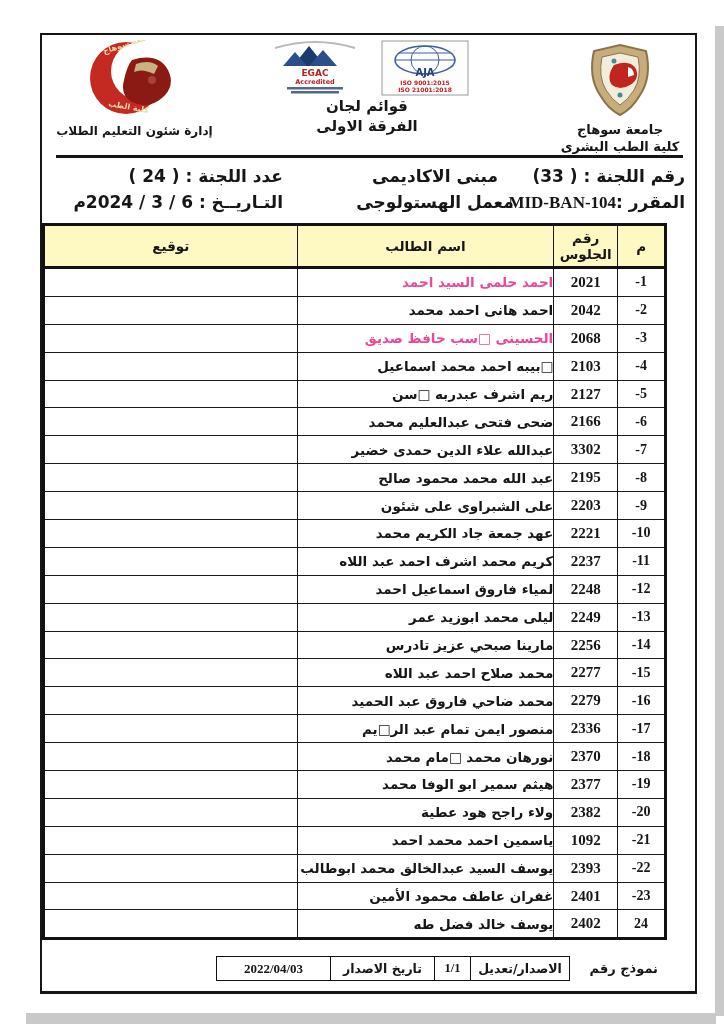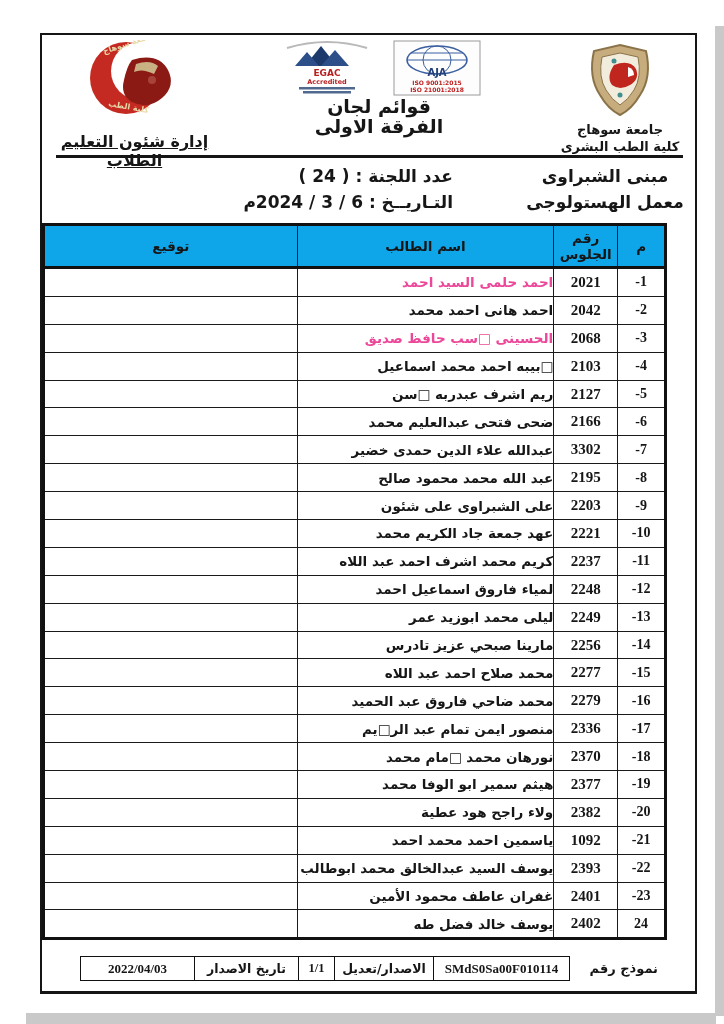--- a/index.html
+++ b/index.html
@@ -17,7 +17,7 @@
   
   .h-left{position:absolute;left:10px;top:5px;width:165px;text-align:center;}
   .h-left .dept{font-size:16px;font-weight:bold;margin-top:10px;text-decoration:underline;}
-  .h-center{position:absolute;left:212px;top:5px;width:250px;text-align:center;}
+  .h-center{position:absolute;left:200px;top:5px;width:250px;text-align:center;}
   .logos{display:flex;justify-content:center;align-items:flex-start;gap:16px;height:56px;}
   .title-line{font-size:19px;font-weight:bold;line-height:20px;direction:rtl;}
   .h-right{position:absolute;right:10px;top:8px;width:130px;text-align:center;}

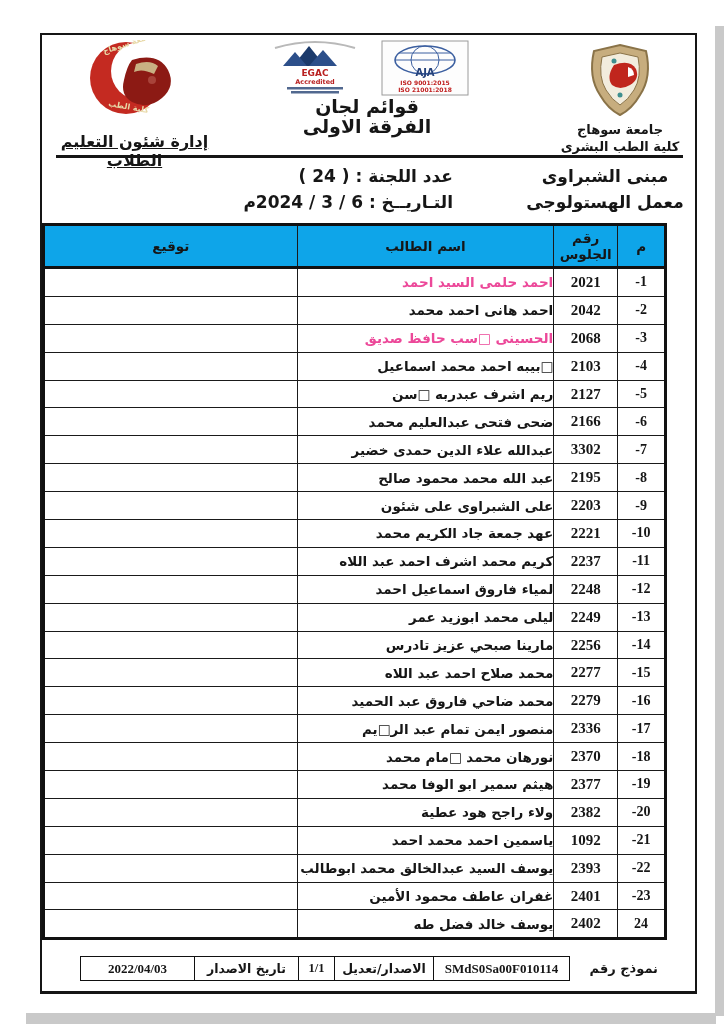--- a/index.html
+++ b/index.html
@@ -19,7 +19,7 @@
   .h-left .dept{font-size:16px;font-weight:bold;margin-top:10px;text-decoration:underline;}
   .h-center{position:absolute;left:200px;top:5px;width:250px;text-align:center;}
   .logos{display:flex;justify-content:center;align-items:flex-start;gap:16px;height:56px;}
-  .title-line{font-size:19px;font-weight:bold;line-height:20px;direction:rtl;}
+  .title-line{font-size:15px;font-weight:bold;line-height:20px;direction:rtl;}
   .h-right{position:absolute;right:10px;top:8px;width:130px;text-align:center;}
   .h-right .uline{font-size:13px;font-weight:bold;line-height:17px;}
   .hr1{position:absolute;left:14px;right:12px;top:120px;height:2.5px;background:#151515;}

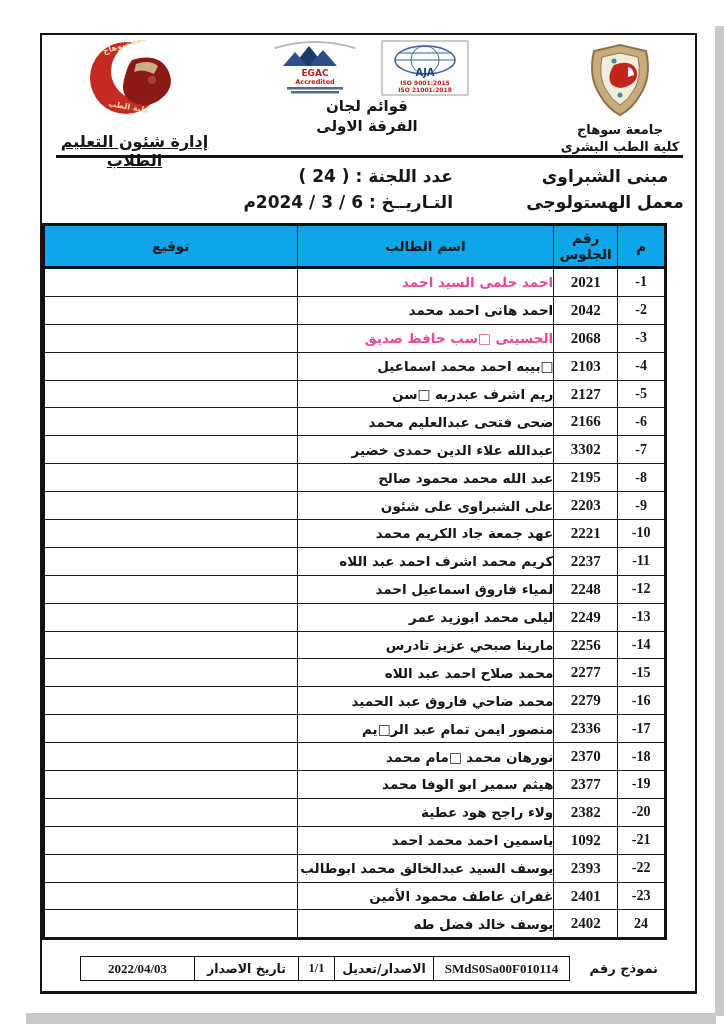--- a/index.html
+++ b/index.html
@@ -16,7 +16,7 @@
 
   
   .h-left{position:absolute;left:10px;top:5px;width:165px;text-align:center;}
-  .h-left .dept{font-size:16px;font-weight:bold;margin-top:10px;text-decoration:underline;}
+  .h-left .dept{font-size:12px;font-weight:bold;margin-top:2px;}
   .h-center{position:absolute;left:200px;top:5px;width:250px;text-align:center;}
   .logos{display:flex;justify-content:center;align-items:flex-start;gap:16px;height:56px;}
   .title-line{font-size:15px;font-weight:bold;line-height:20px;direction:rtl;}

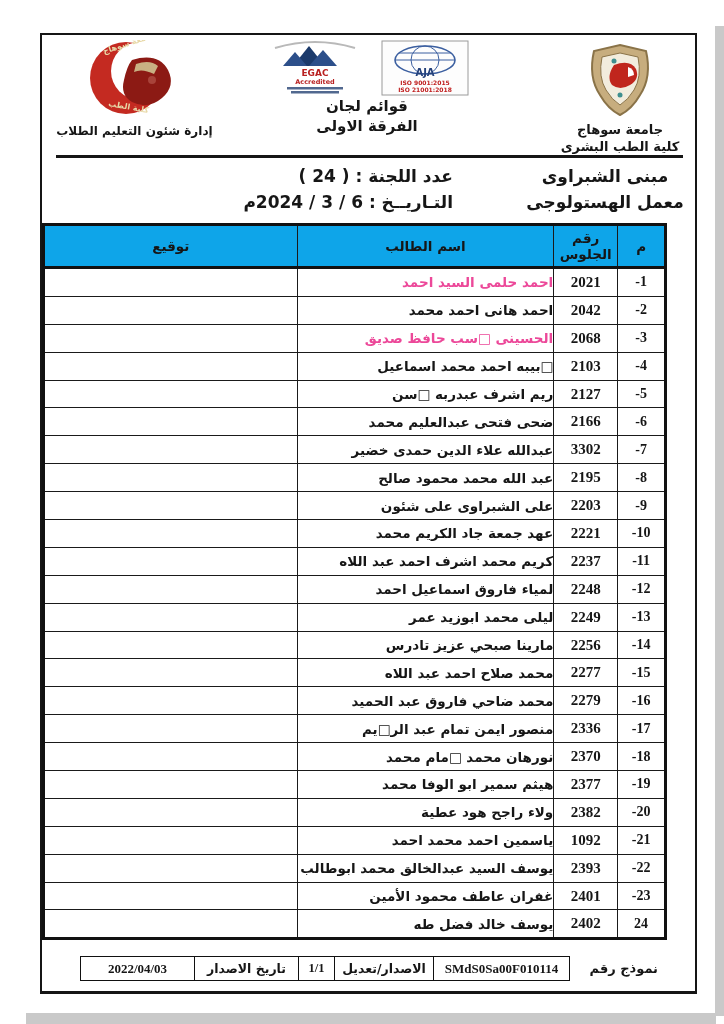--- a/index.html
+++ b/index.html
@@ -126,7 +126,7 @@
 
   <div class="info">
     <div class="i-mid">
-      <span>مبنى الشبراوى</span><br>
+      <span>مبنى الاكاديمى</span><br>
       <span>معمل الهستولوجى</span>
     </div>
     <div class="i-left">

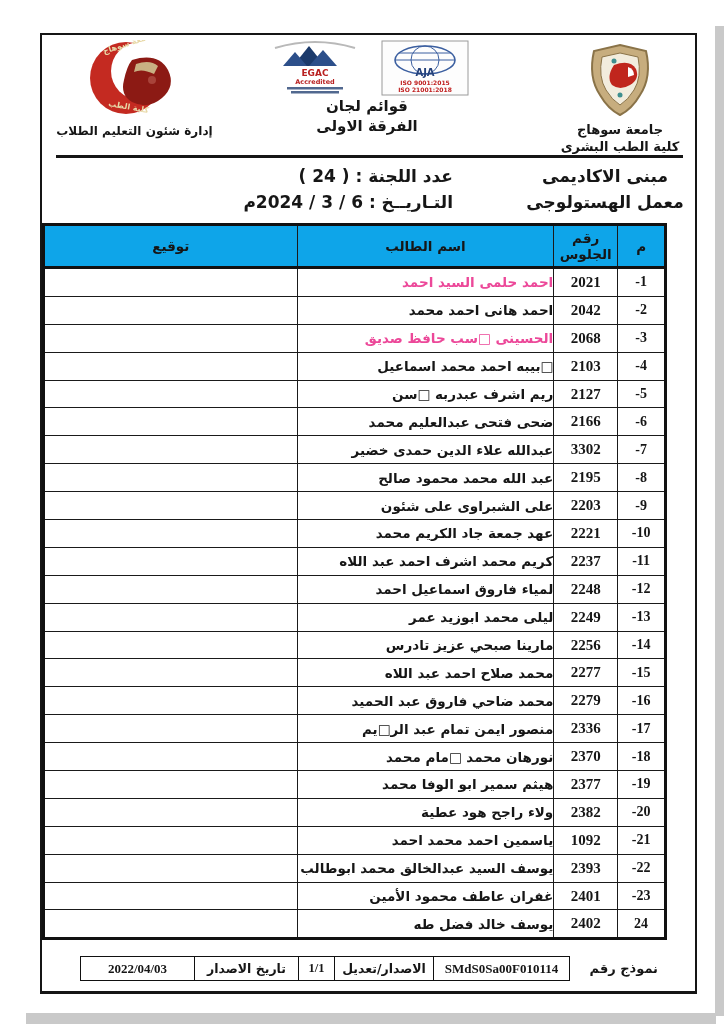--- a/index.html
+++ b/index.html
@@ -125,6 +125,10 @@
   <div class="hr1"></div>
 
   <div class="info">
+    <div class="i-right">
+      <span>رقم اللجنة : ( 33)</span><br>
+      <span>المقرر :</span><span class="ltrcode">MID-BAN-104</span>
+    </div>
     <div class="i-mid">
       <span>مبنى الاكاديمى</span><br>
       <span>معمل الهستولوجى</span>

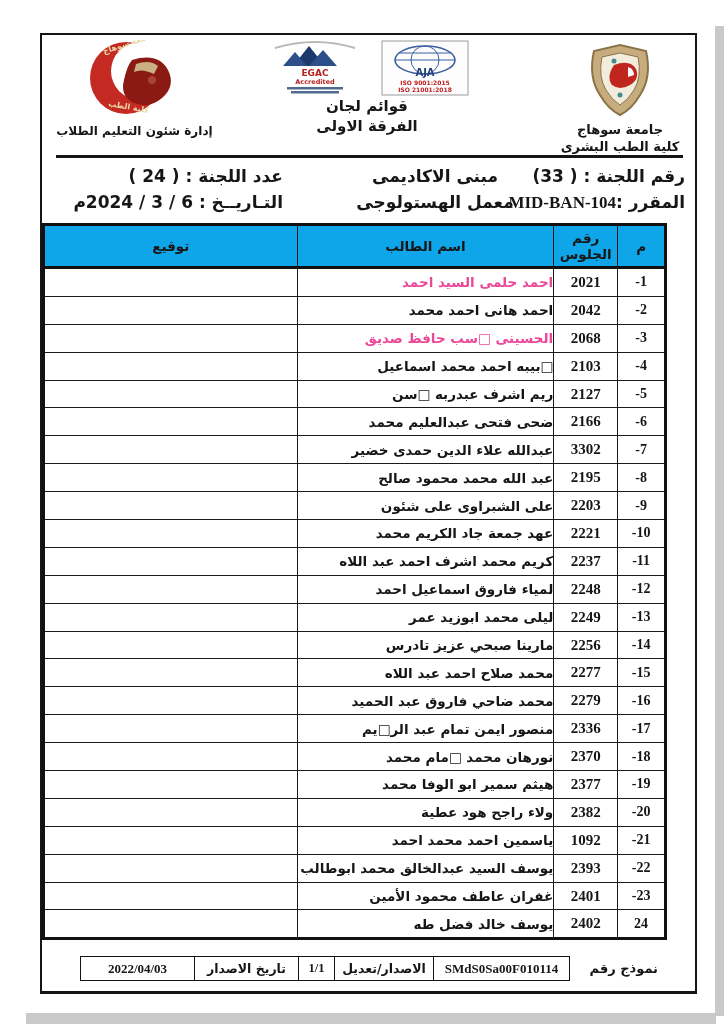--- a/index.html
+++ b/index.html
@@ -37,7 +37,7 @@
                direction:rtl;table-layout:fixed;background:#fff;}
   table.roster,.roster th,.roster td{border:1px solid #1a1a1a;}
   table.roster{border:3px solid #111;}
-  .roster th{background:#0ea5e9;height:40px;font-size:13.5px;font-weight:bold;
+  .roster th{background:#fef9c3;height:40px;font-size:13.5px;font-weight:bold;
              border-bottom:3px solid #111;padding:0 2px;}
   .roster td{height:26.9px;padding:0;}
   .cell-index{width:46px;text-align:center;direction:ltr;

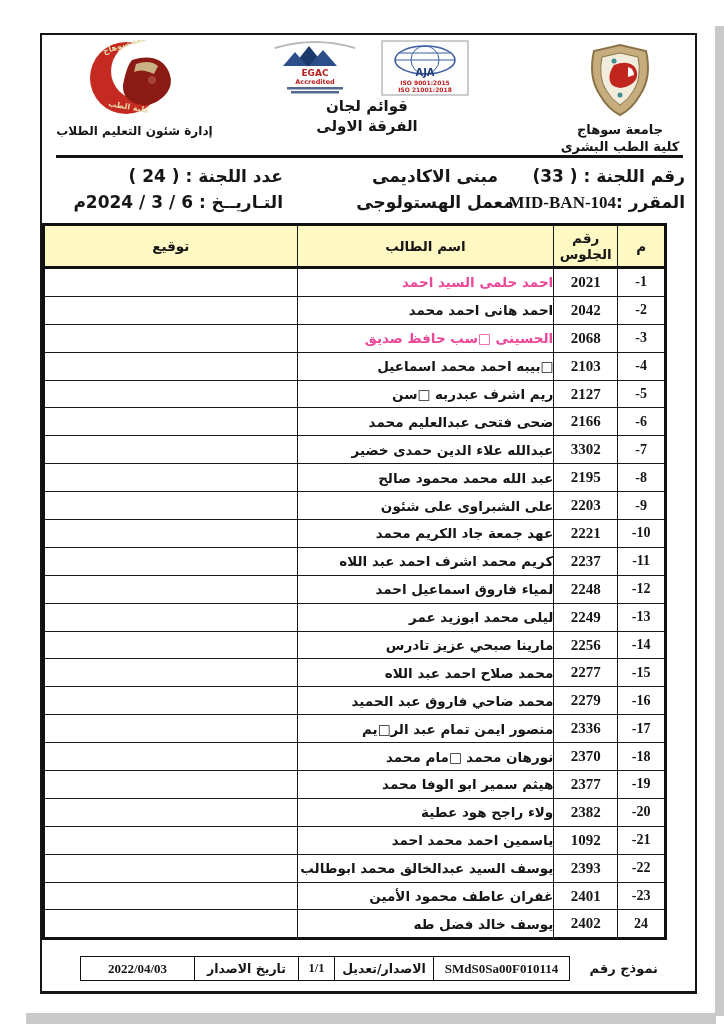--- a/index.html
+++ b/index.html
@@ -305,7 +305,6 @@
   <div class="footer">
     <div class="f-label">نموذج رقم</div>
     <div class="f-box">
-      <div class="f-cell f-code">SMdS0Sa00F010114</div>
       <div class="f-cell f-issue">الاصدار/تعديل</div>
       <div class="f-cell f-ver">1/1</div>
       <div class="f-cell f-datelab">تاريخ الاصدار</div>

